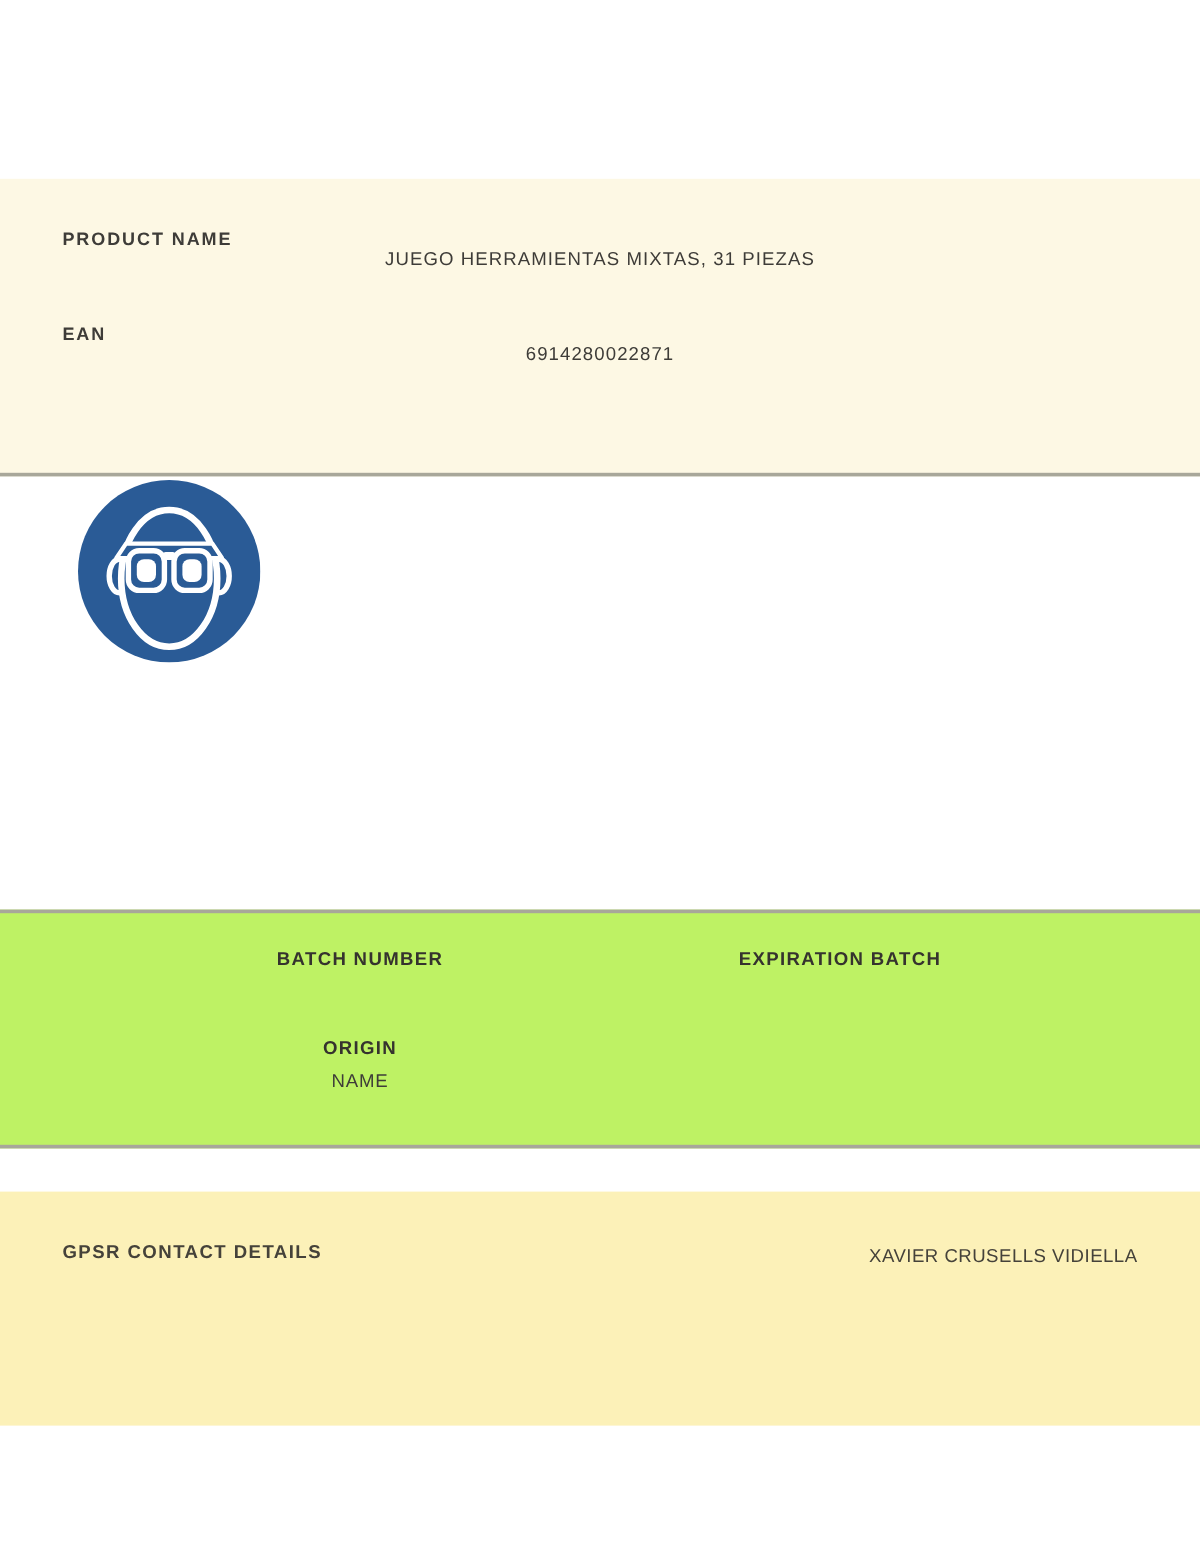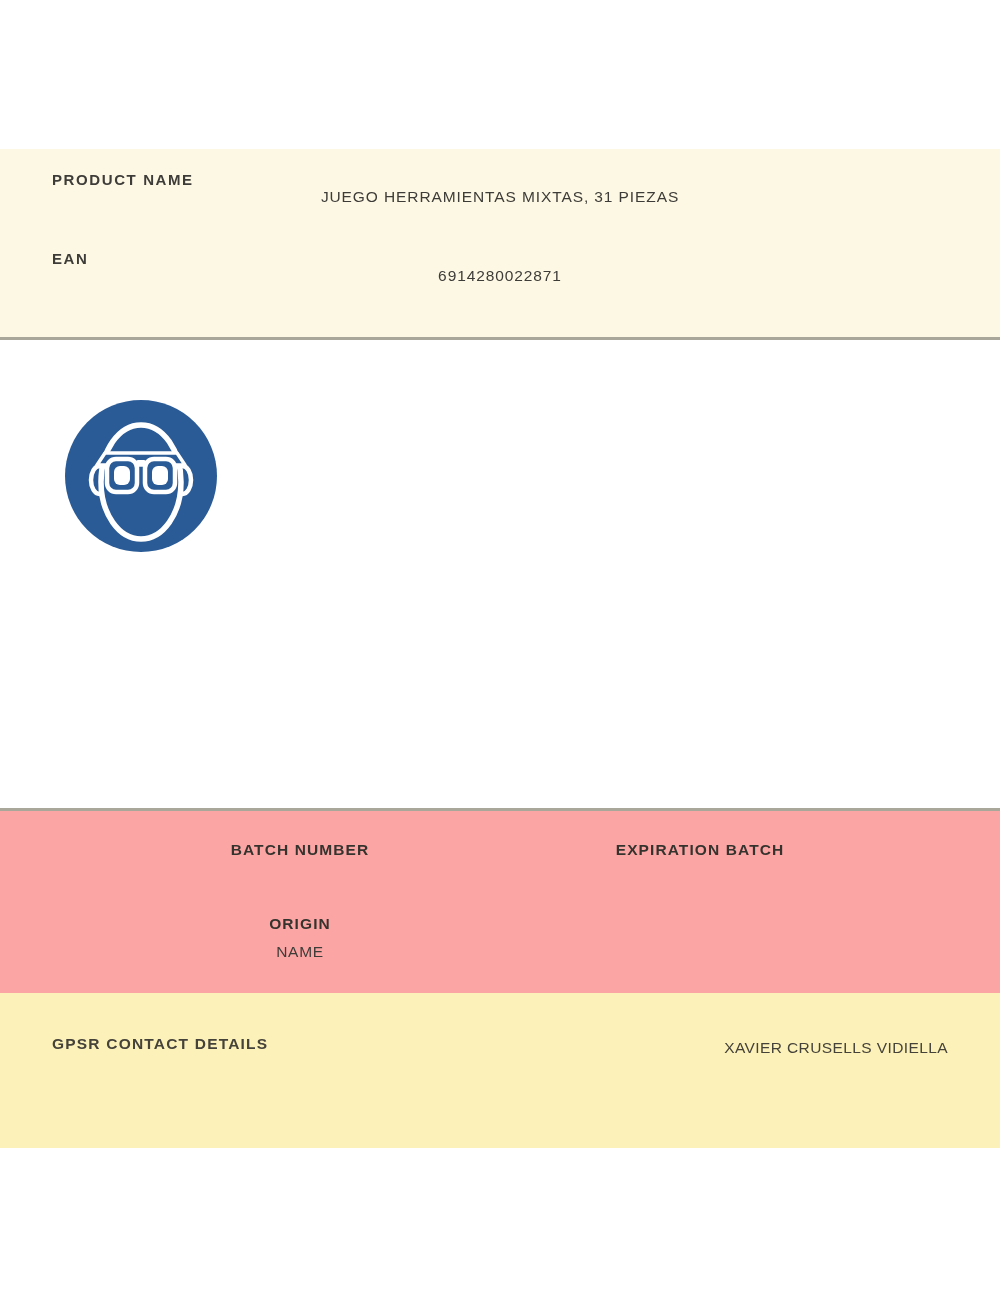--- a/index.html
+++ b/index.html
@@ -16,11 +16,11 @@
   .product-band {
     position: absolute;
     top: 149px; left: 0; right: 0;
-    height: 191px;
+    height: 248px;
     background: #fdf8e4;
     border-bottom: 3px solid #a8a79a;
     box-sizing: border-box;
-    padding: 22px 52px 0 52px;
+    padding: 42px 52px 0 52px;
   }
   .field-label {
     font-weight: bold;

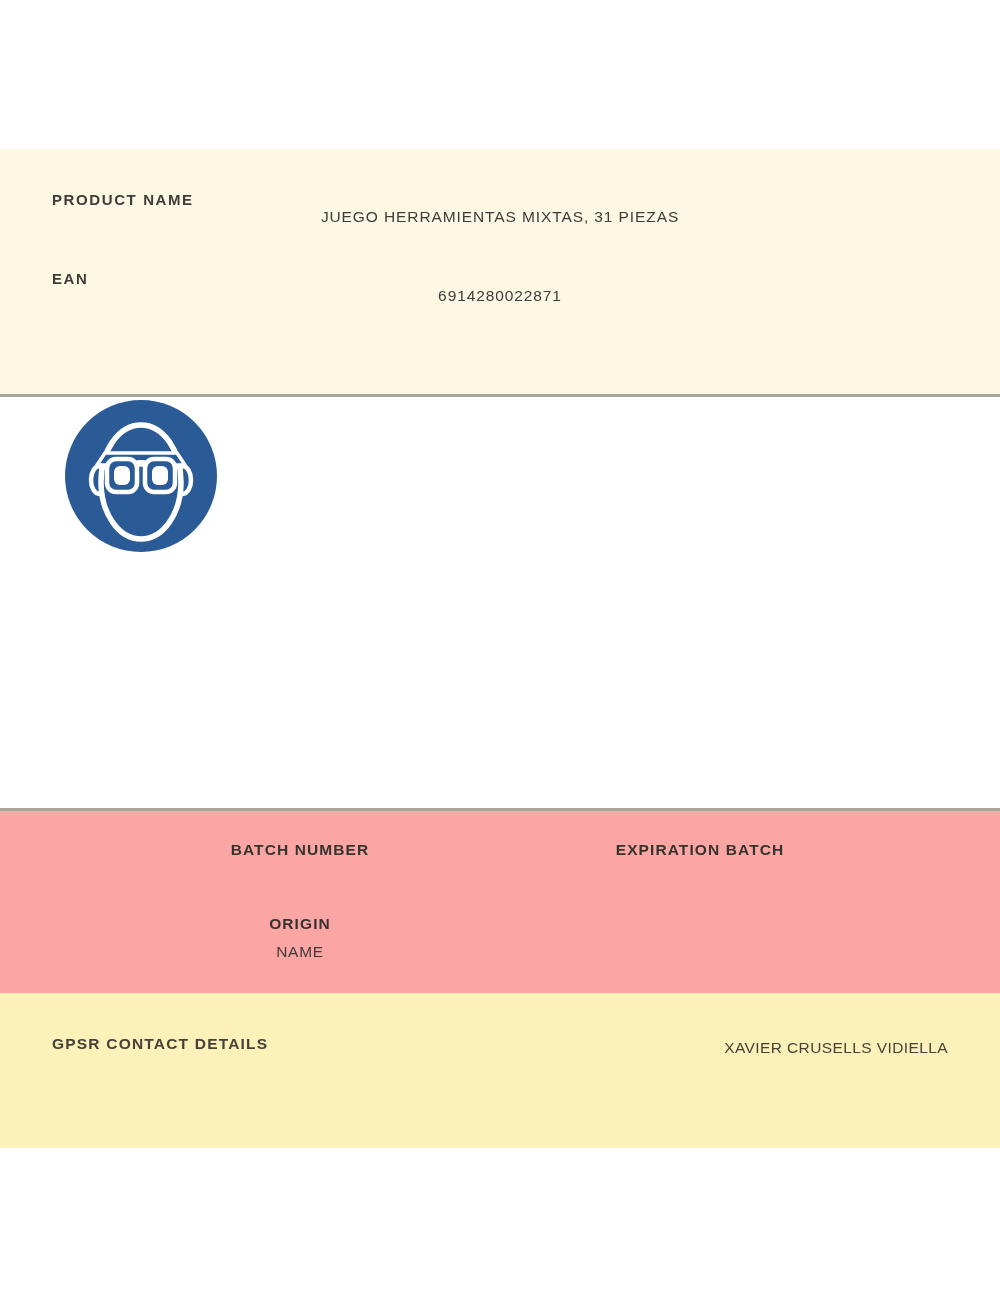--- a/index.html
+++ b/index.html
@@ -48,9 +48,9 @@
   
   .details-band {
     position: absolute;
-    top: 808px; left: 0; right: 0;
+    top: 758px; left: 0; right: 0;
     height: 199px;
-    background: #fca5a5;
+    background: #bef264;
     border-top: 3px solid #a8a79a;
     border-bottom: 3px solid #a8a79a;
     box-sizing: border-box;

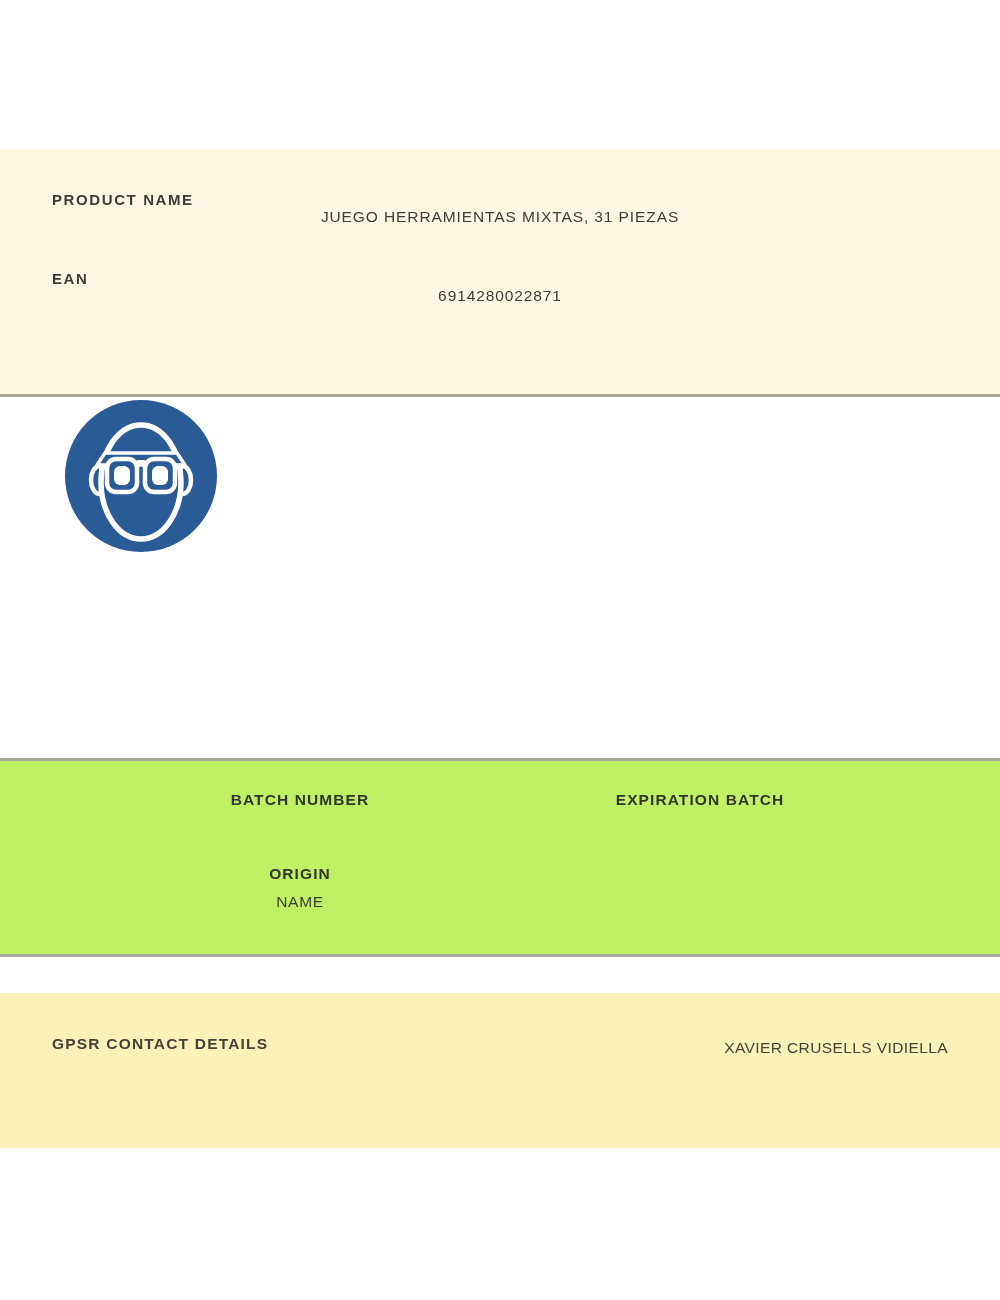--- a/index.html
+++ b/index.html
@@ -77,7 +77,7 @@
   .gpsr-band {
     position: absolute;
     top: 993px; left: 0; right: 0;
-    height: 155px;
+    height: 195px;
     background: #fcf1b8;
     box-sizing: border-box;
     padding: 41px 52px 0 52px;

